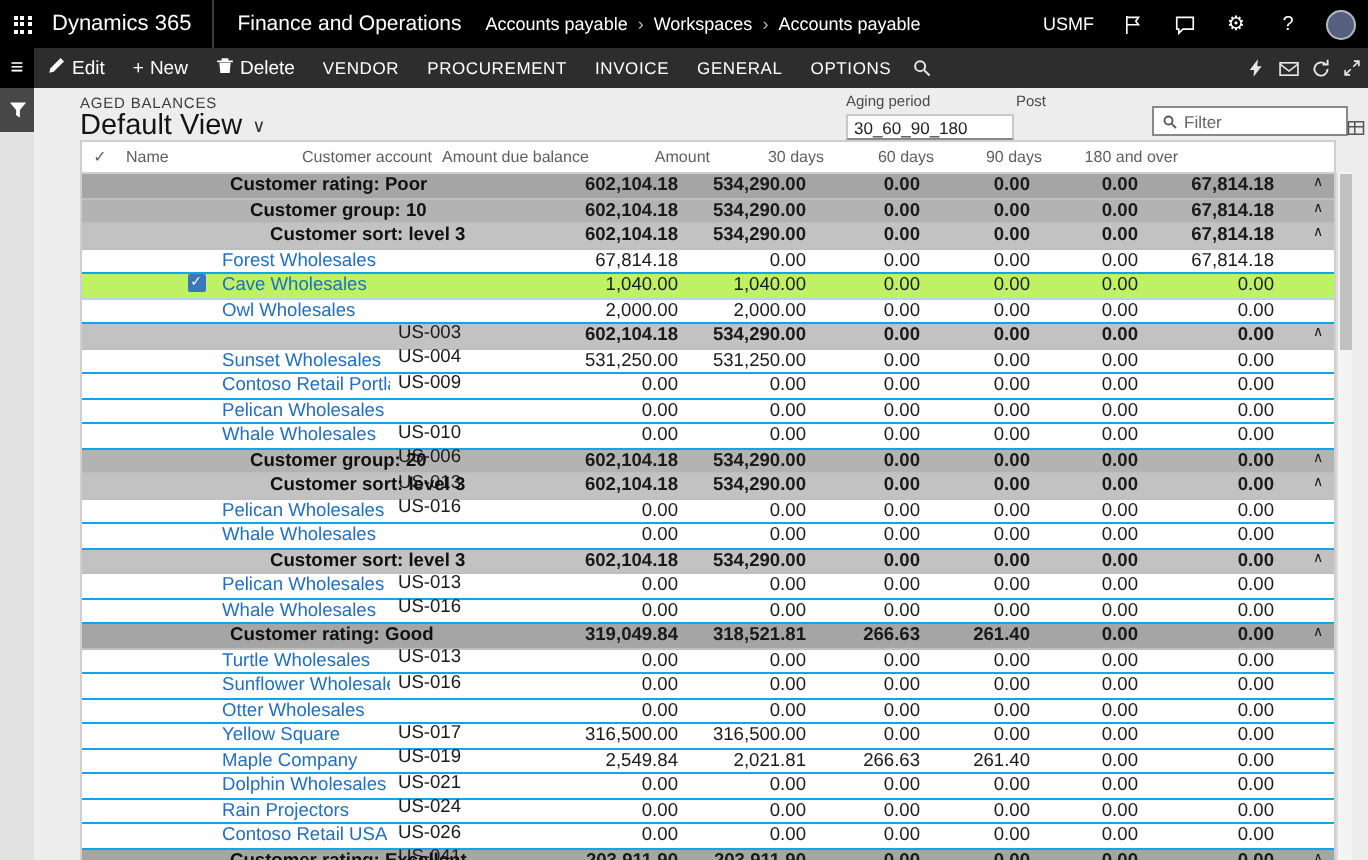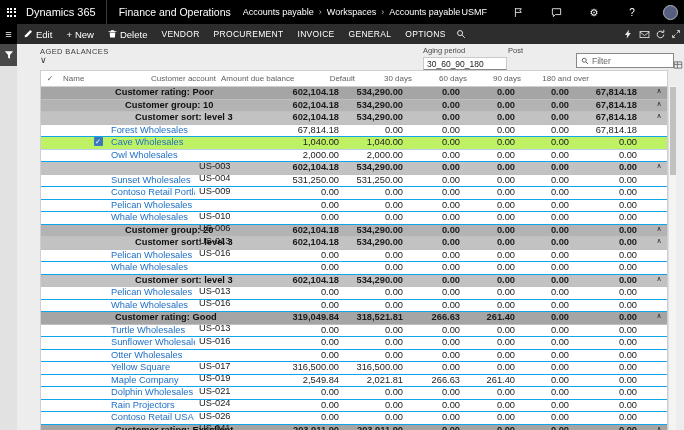--- a/index.html
+++ b/index.html
@@ -16,7 +16,7 @@
   .appname { font-size:10.5px; padding:0 12px; white-space:nowrap; }
   .crumbs { display:flex; align-items:center; font-size:9px; margin-left:0; gap:5px; white-space:nowrap; }
   .crumbs .sep { color:#bbb; font-size:9px; }
-  .tb-right { margin-left:auto; display:flex; align-items:center; gap:24px; padding-right:6px; }
+  .tb-right { margin-left:auto; display:flex; align-items:center; gap:12px; padding-right:6px; }
   .company { font-size:9px; }
   .tb-icon { width:14px; height:14px; display:flex; align-items:center; justify-content:center; color:#fff; font-size:10px; cursor:pointer; }
   .avatar { width:15px; height:15px; border-radius:50%; background:#556080; border:1px solid #b9b9b9; cursor:pointer; }

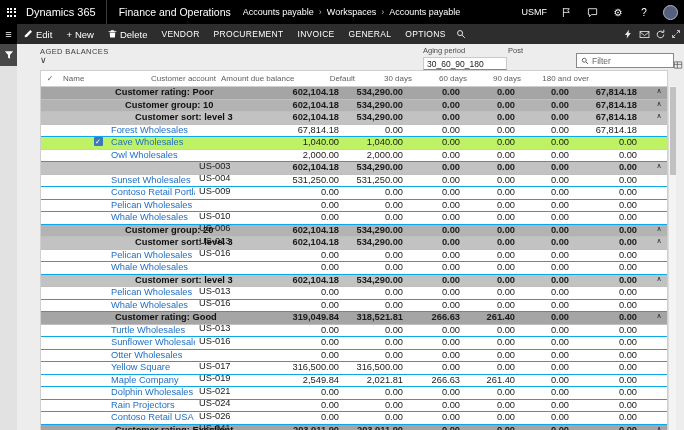--- a/index.html
+++ b/index.html
@@ -206,6 +206,7 @@
 <div class="content">
   <div class="caption">AGED BALANCES</div>
   <div class="title">
+    <span>Default View</span>
     <span class="caret">∨</span>
   </div>
 

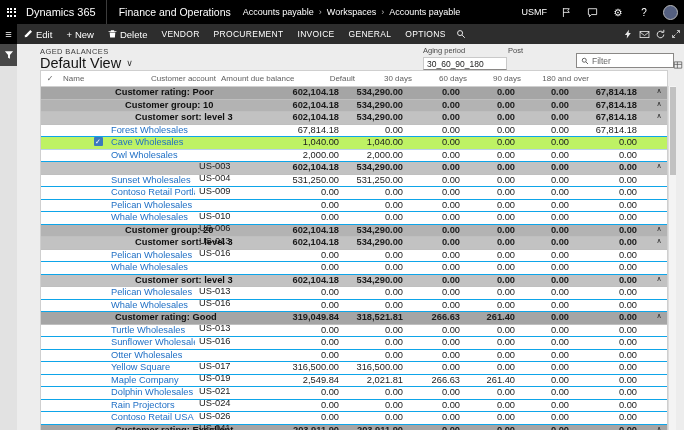--- a/index.html
+++ b/index.html
@@ -235,7 +235,7 @@
       <div class="c w-name">Name</div>
       <div class="c w-acct">Customer account</div>
       <div class="c w-due">Amount due balance</div>
-      <div class="c w-cur">Default</div>
+      <div class="c w-cur">Amount</div>
       <div class="c w-30">30 days</div>
       <div class="c w-60">60 days</div>
       <div class="c w-90">90 days</div>

